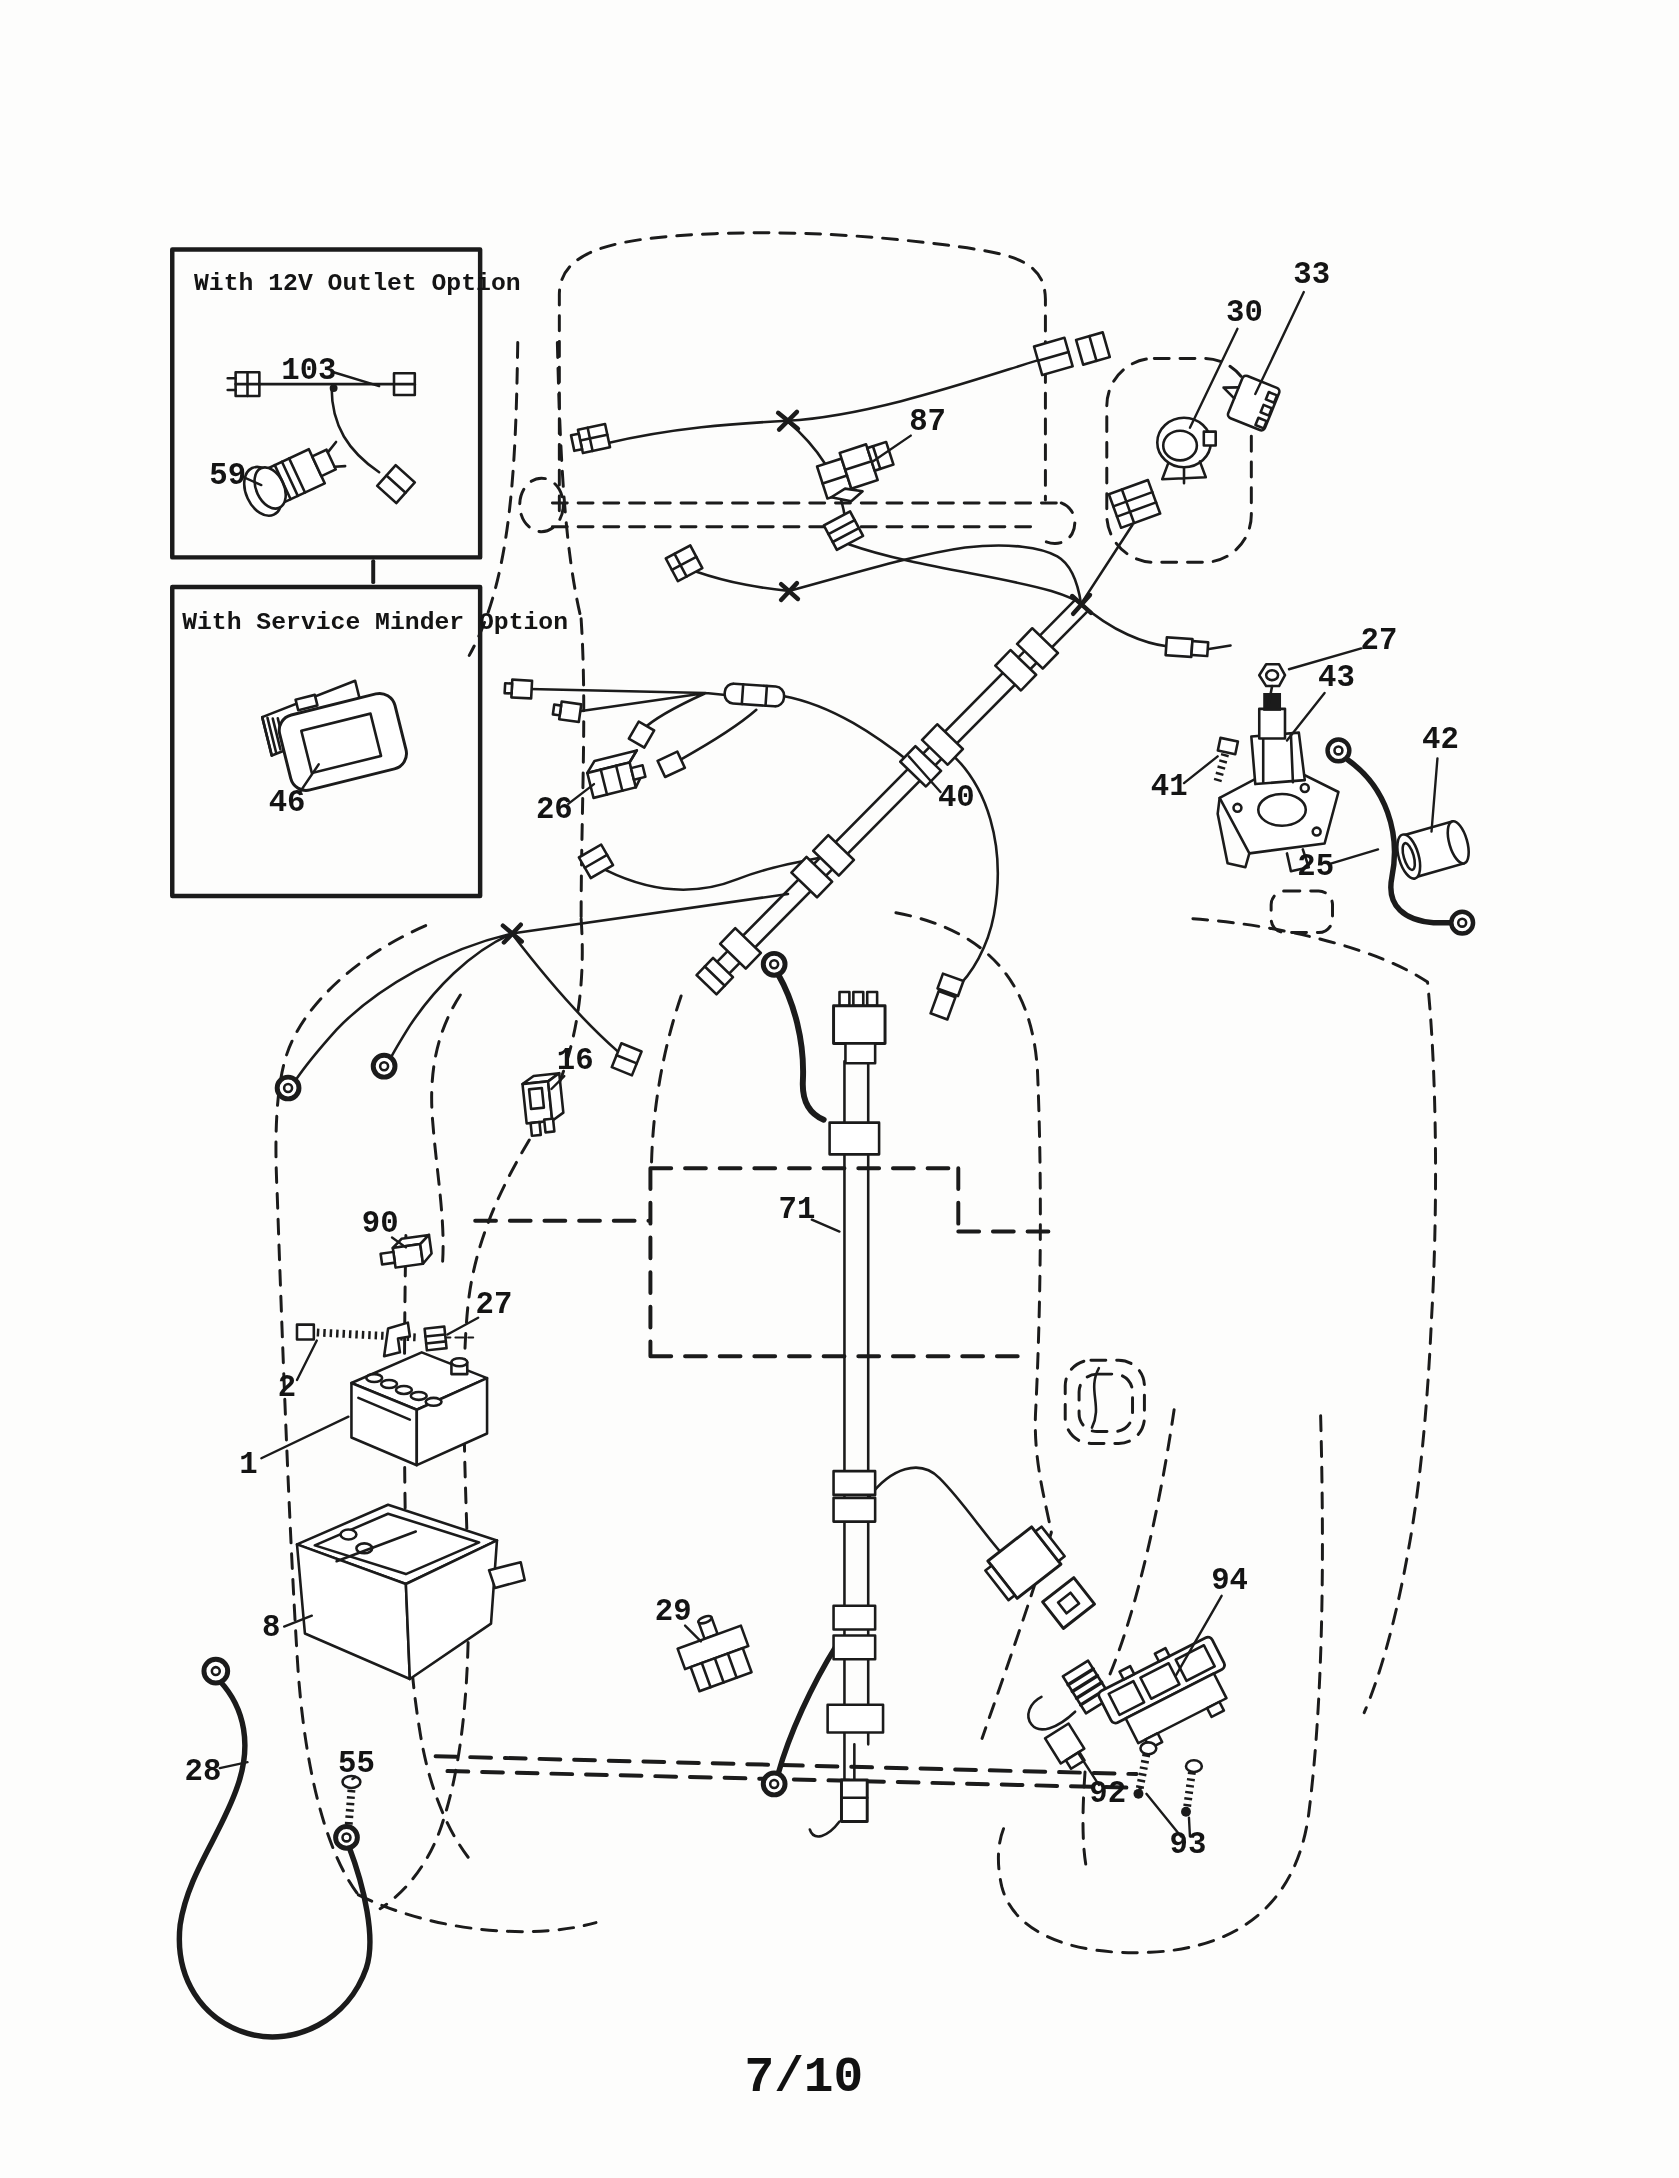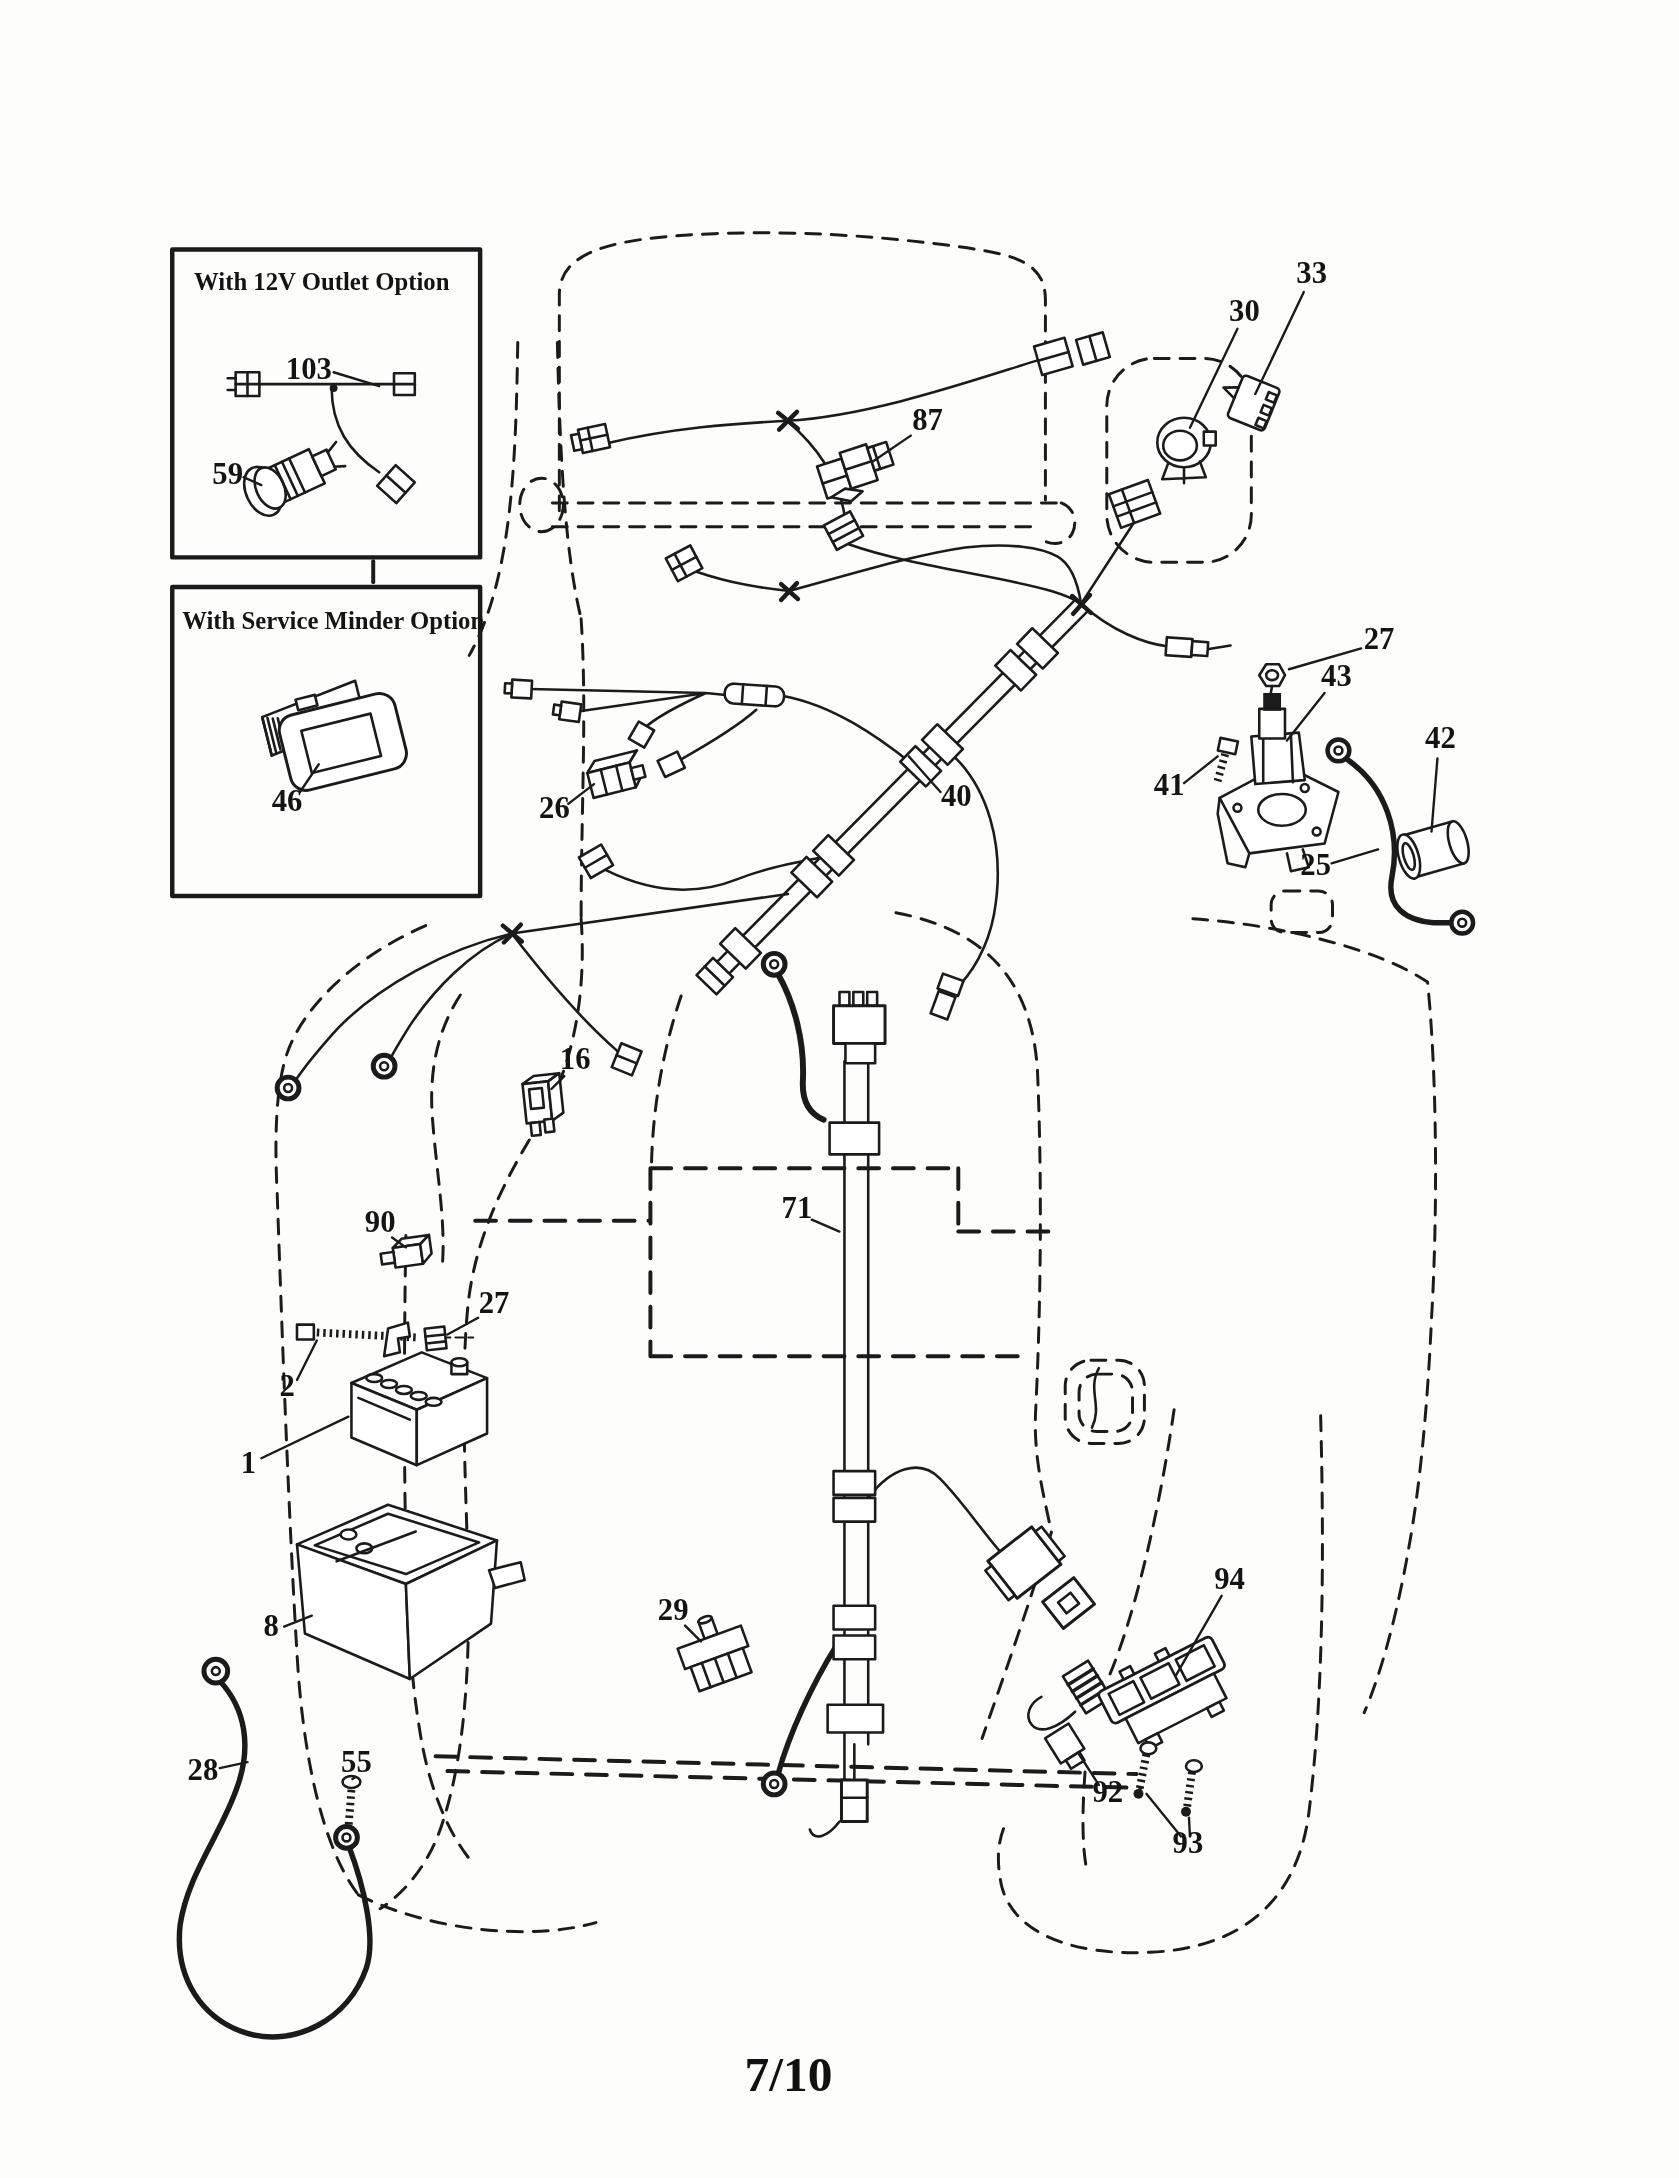--- a/index.html
+++ b/index.html
@@ -4,7 +4,7 @@
 <style>
   html,body{margin:0;padding:0;background:#e8e8e8;}
   .sheet{position:relative;width:1679px;height:2178px;background:#fdfdfc;margin:0 auto;overflow:hidden;
-         font-family:Liberation Serif, serif;}
+         font-family:Liberation Mono, monospace;}
   svg{display:block}
   svg *{stroke:#1b1b1b;fill:none;stroke-width:2.6;stroke-linecap:round;stroke-linejoin:round;}
   .fw{fill:#ffffff;}

